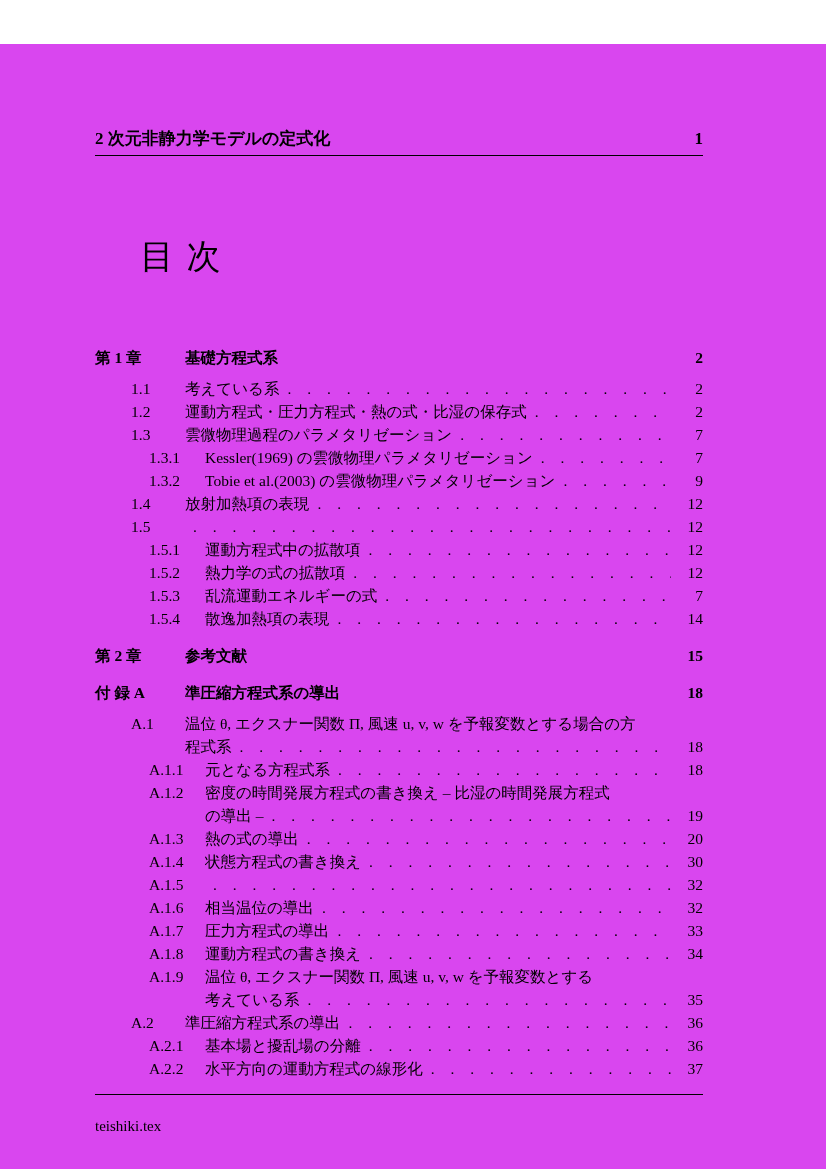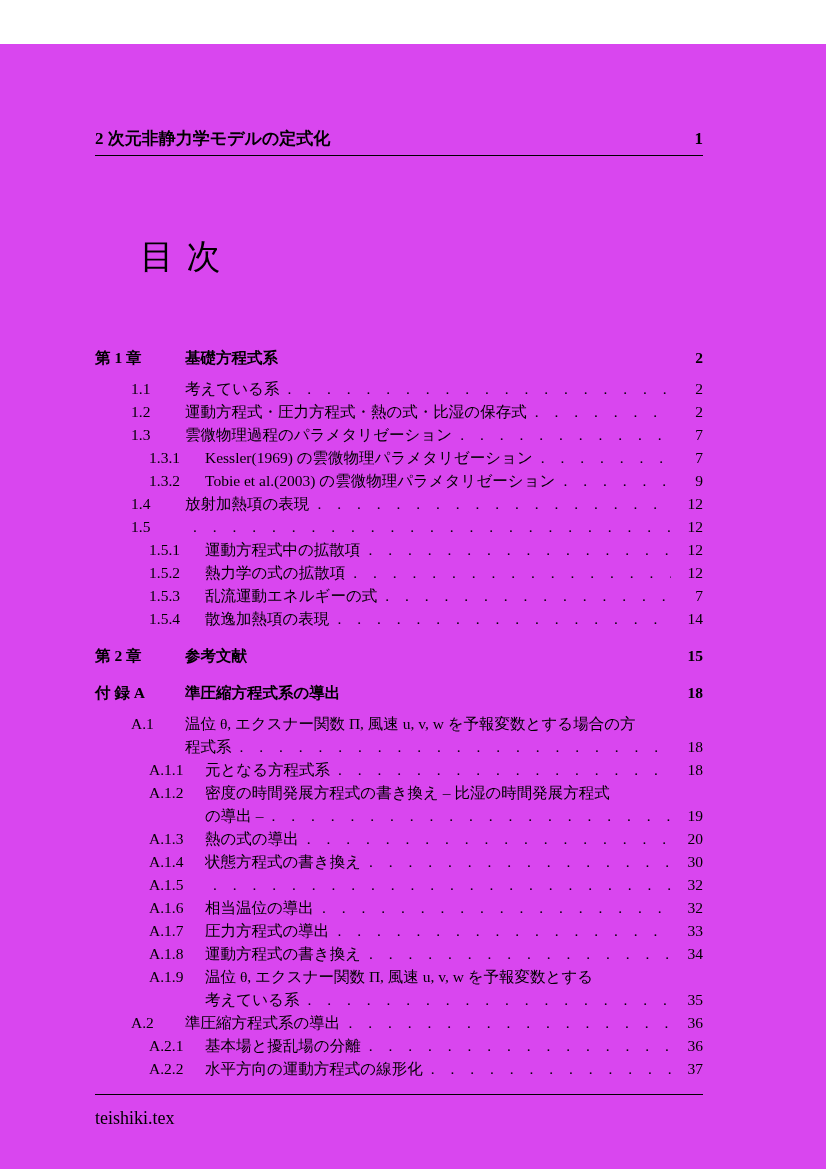--- a/index.html
+++ b/index.html
@@ -55,9 +55,9 @@
   .footer {
     position:absolute; left:95px; right:123px; top:1050px;
     border-top:1px solid #000;
-    padding-top:13px;
+    padding-top:23px;
     display:flex; justify-content:space-between; align-items:baseline;
-    font-size:18px;
+    font-size:15px;
   }
 </style>
 </head>

